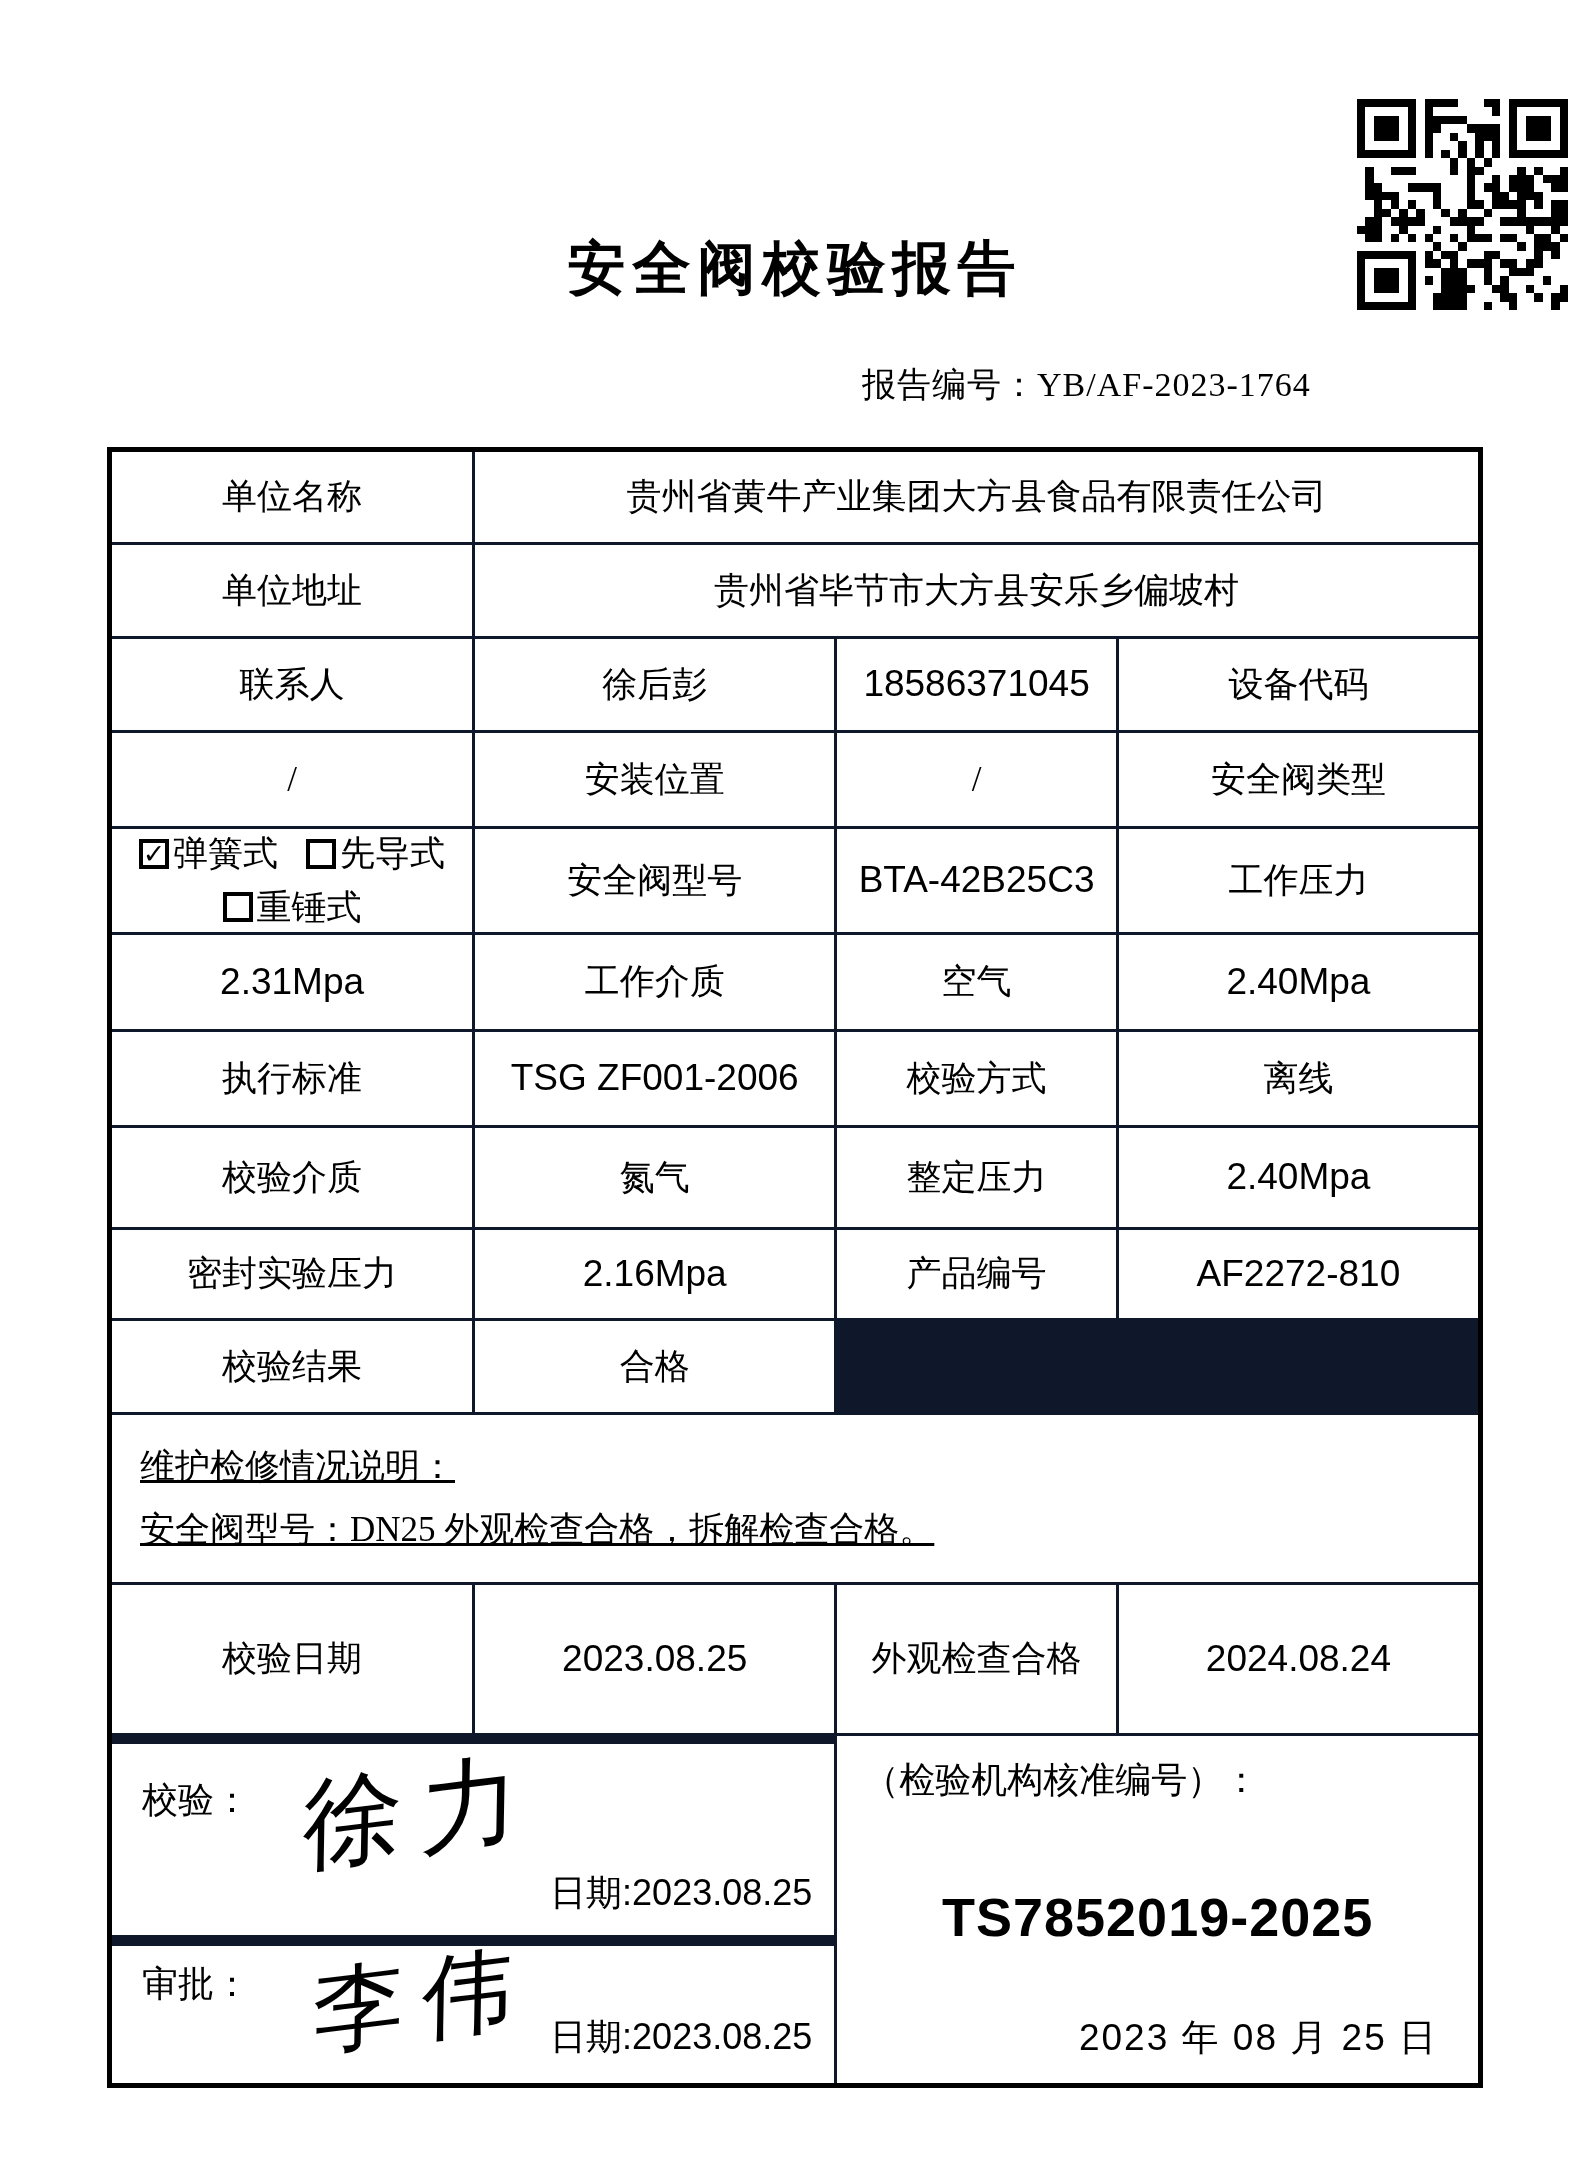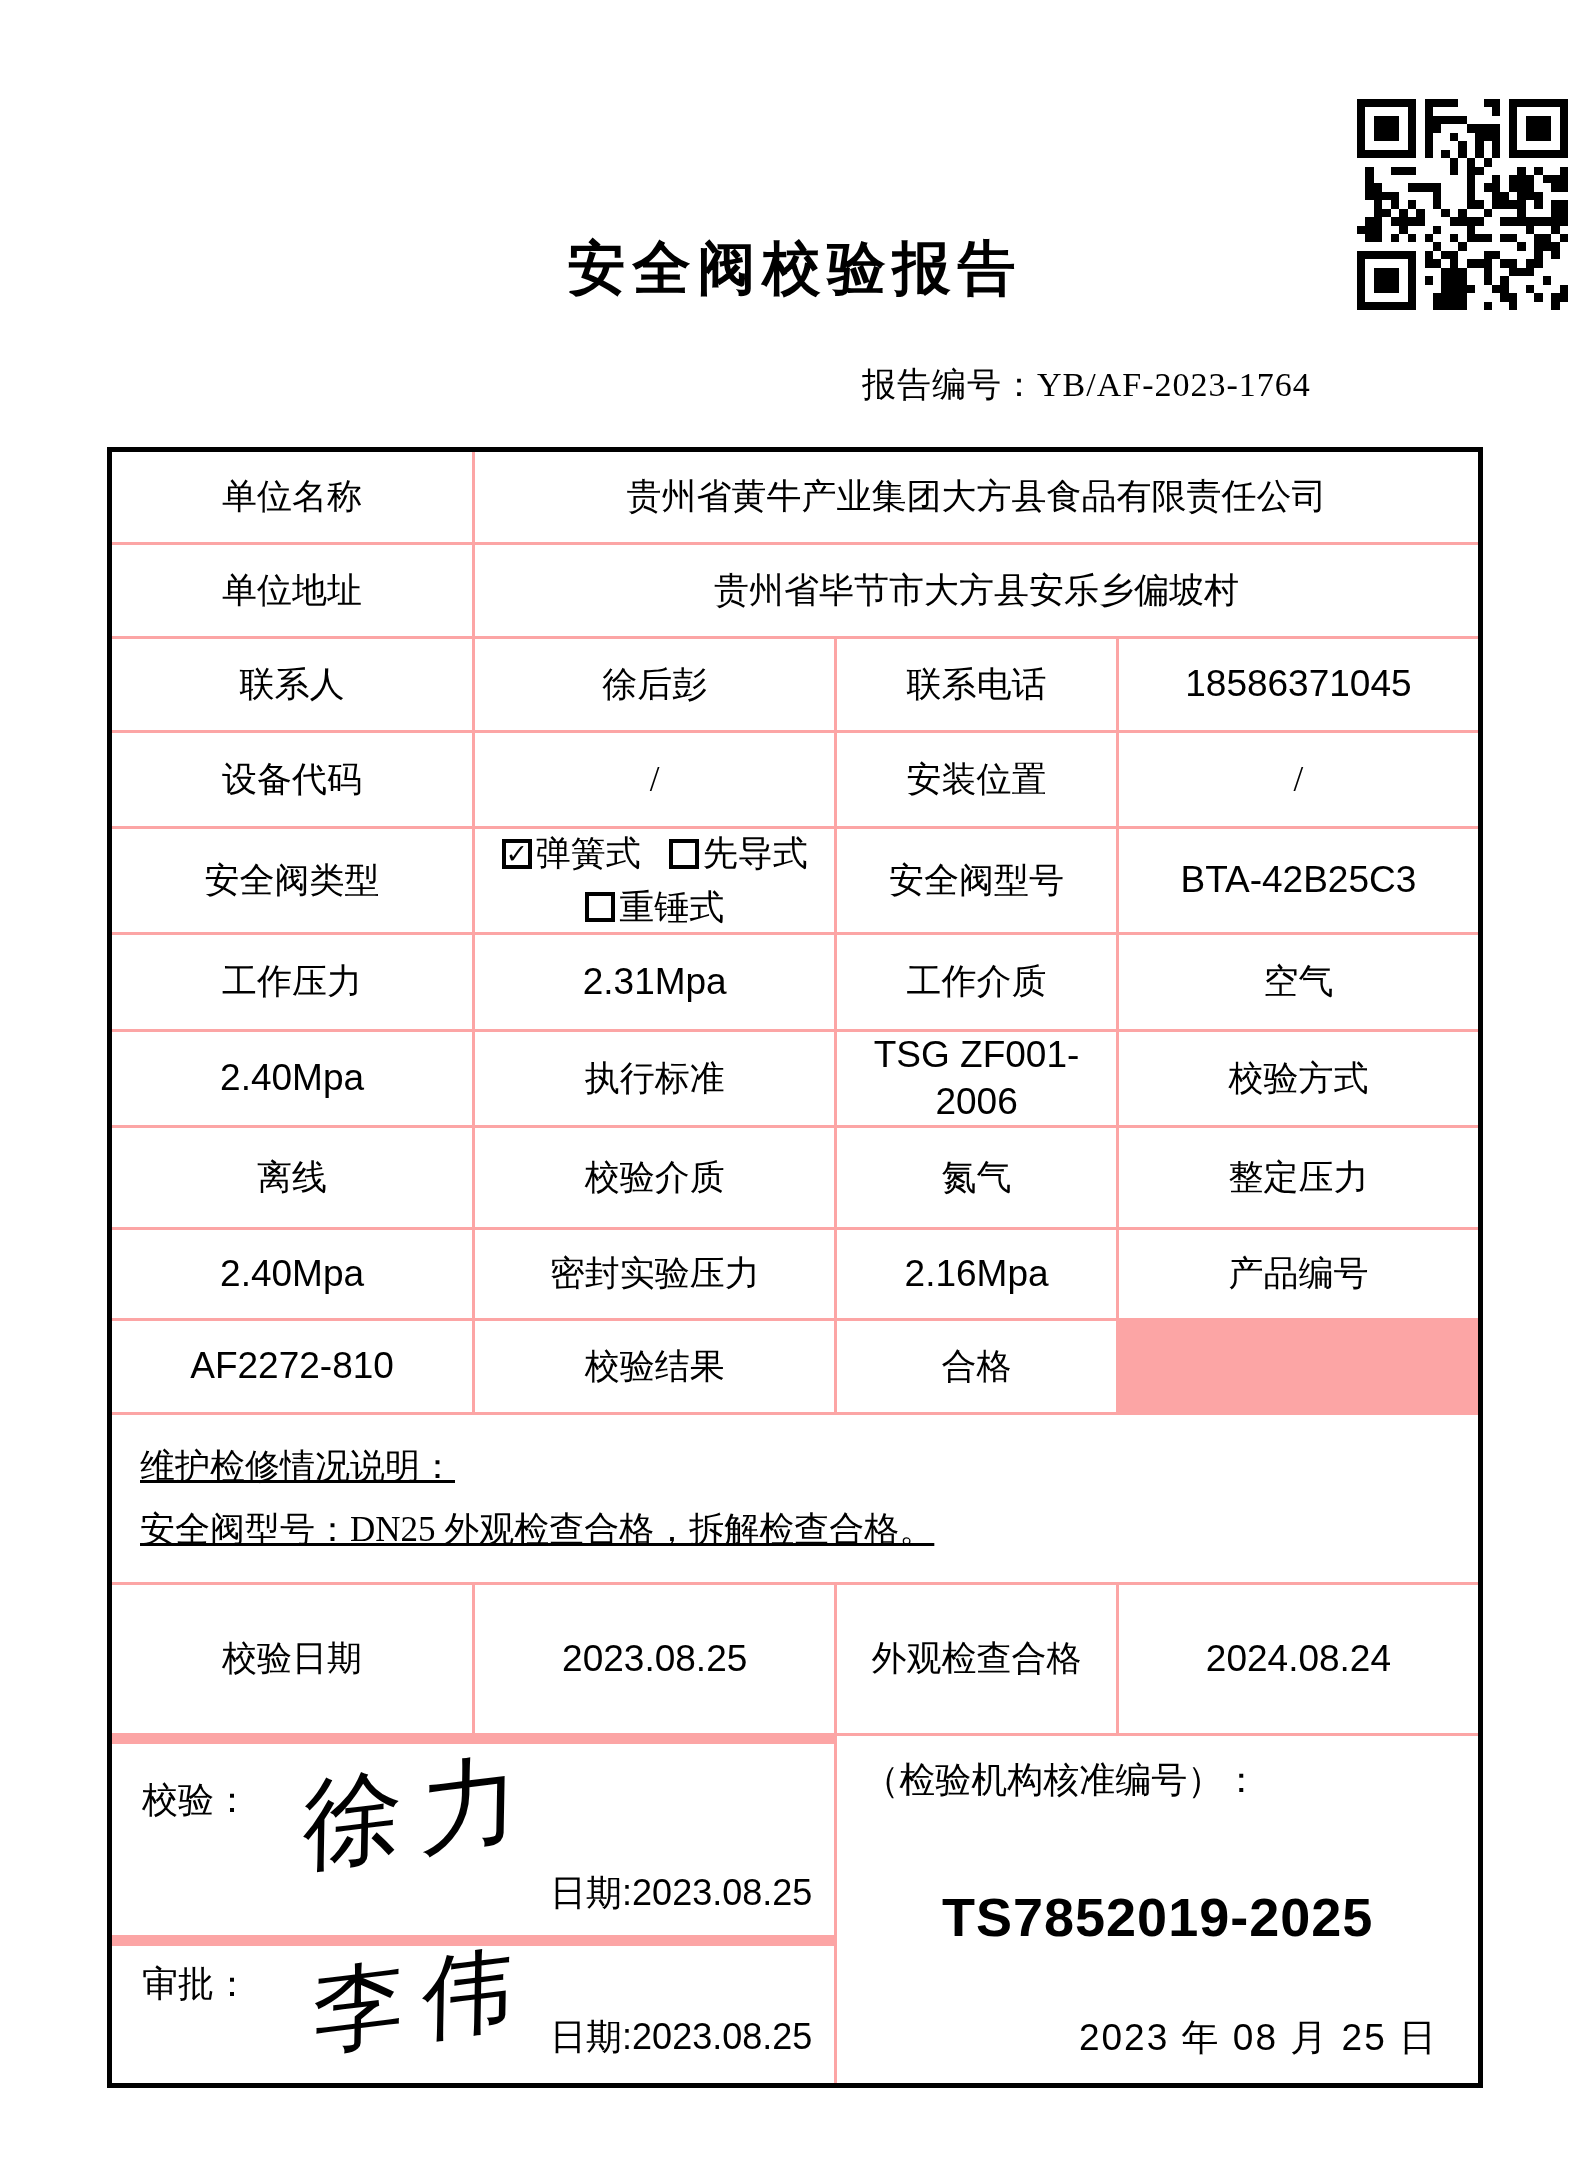--- a/index.html
+++ b/index.html
@@ -26,7 +26,7 @@
   .tbl{
     position:absolute;left:107px;top:447px;width:1376px;
     box-sizing:border-box;
-    background:#fca5a5;border:5px solid #000;
+    background:#0f172a;border:5px solid #000;
     display:grid;
     grid-template-columns:362fr 361fr 280fr 361fr;
     grid-template-rows:90px 91px 91px 93px 103px 94px 93px 99px 88px 91px 167px 148px 199px 145px;

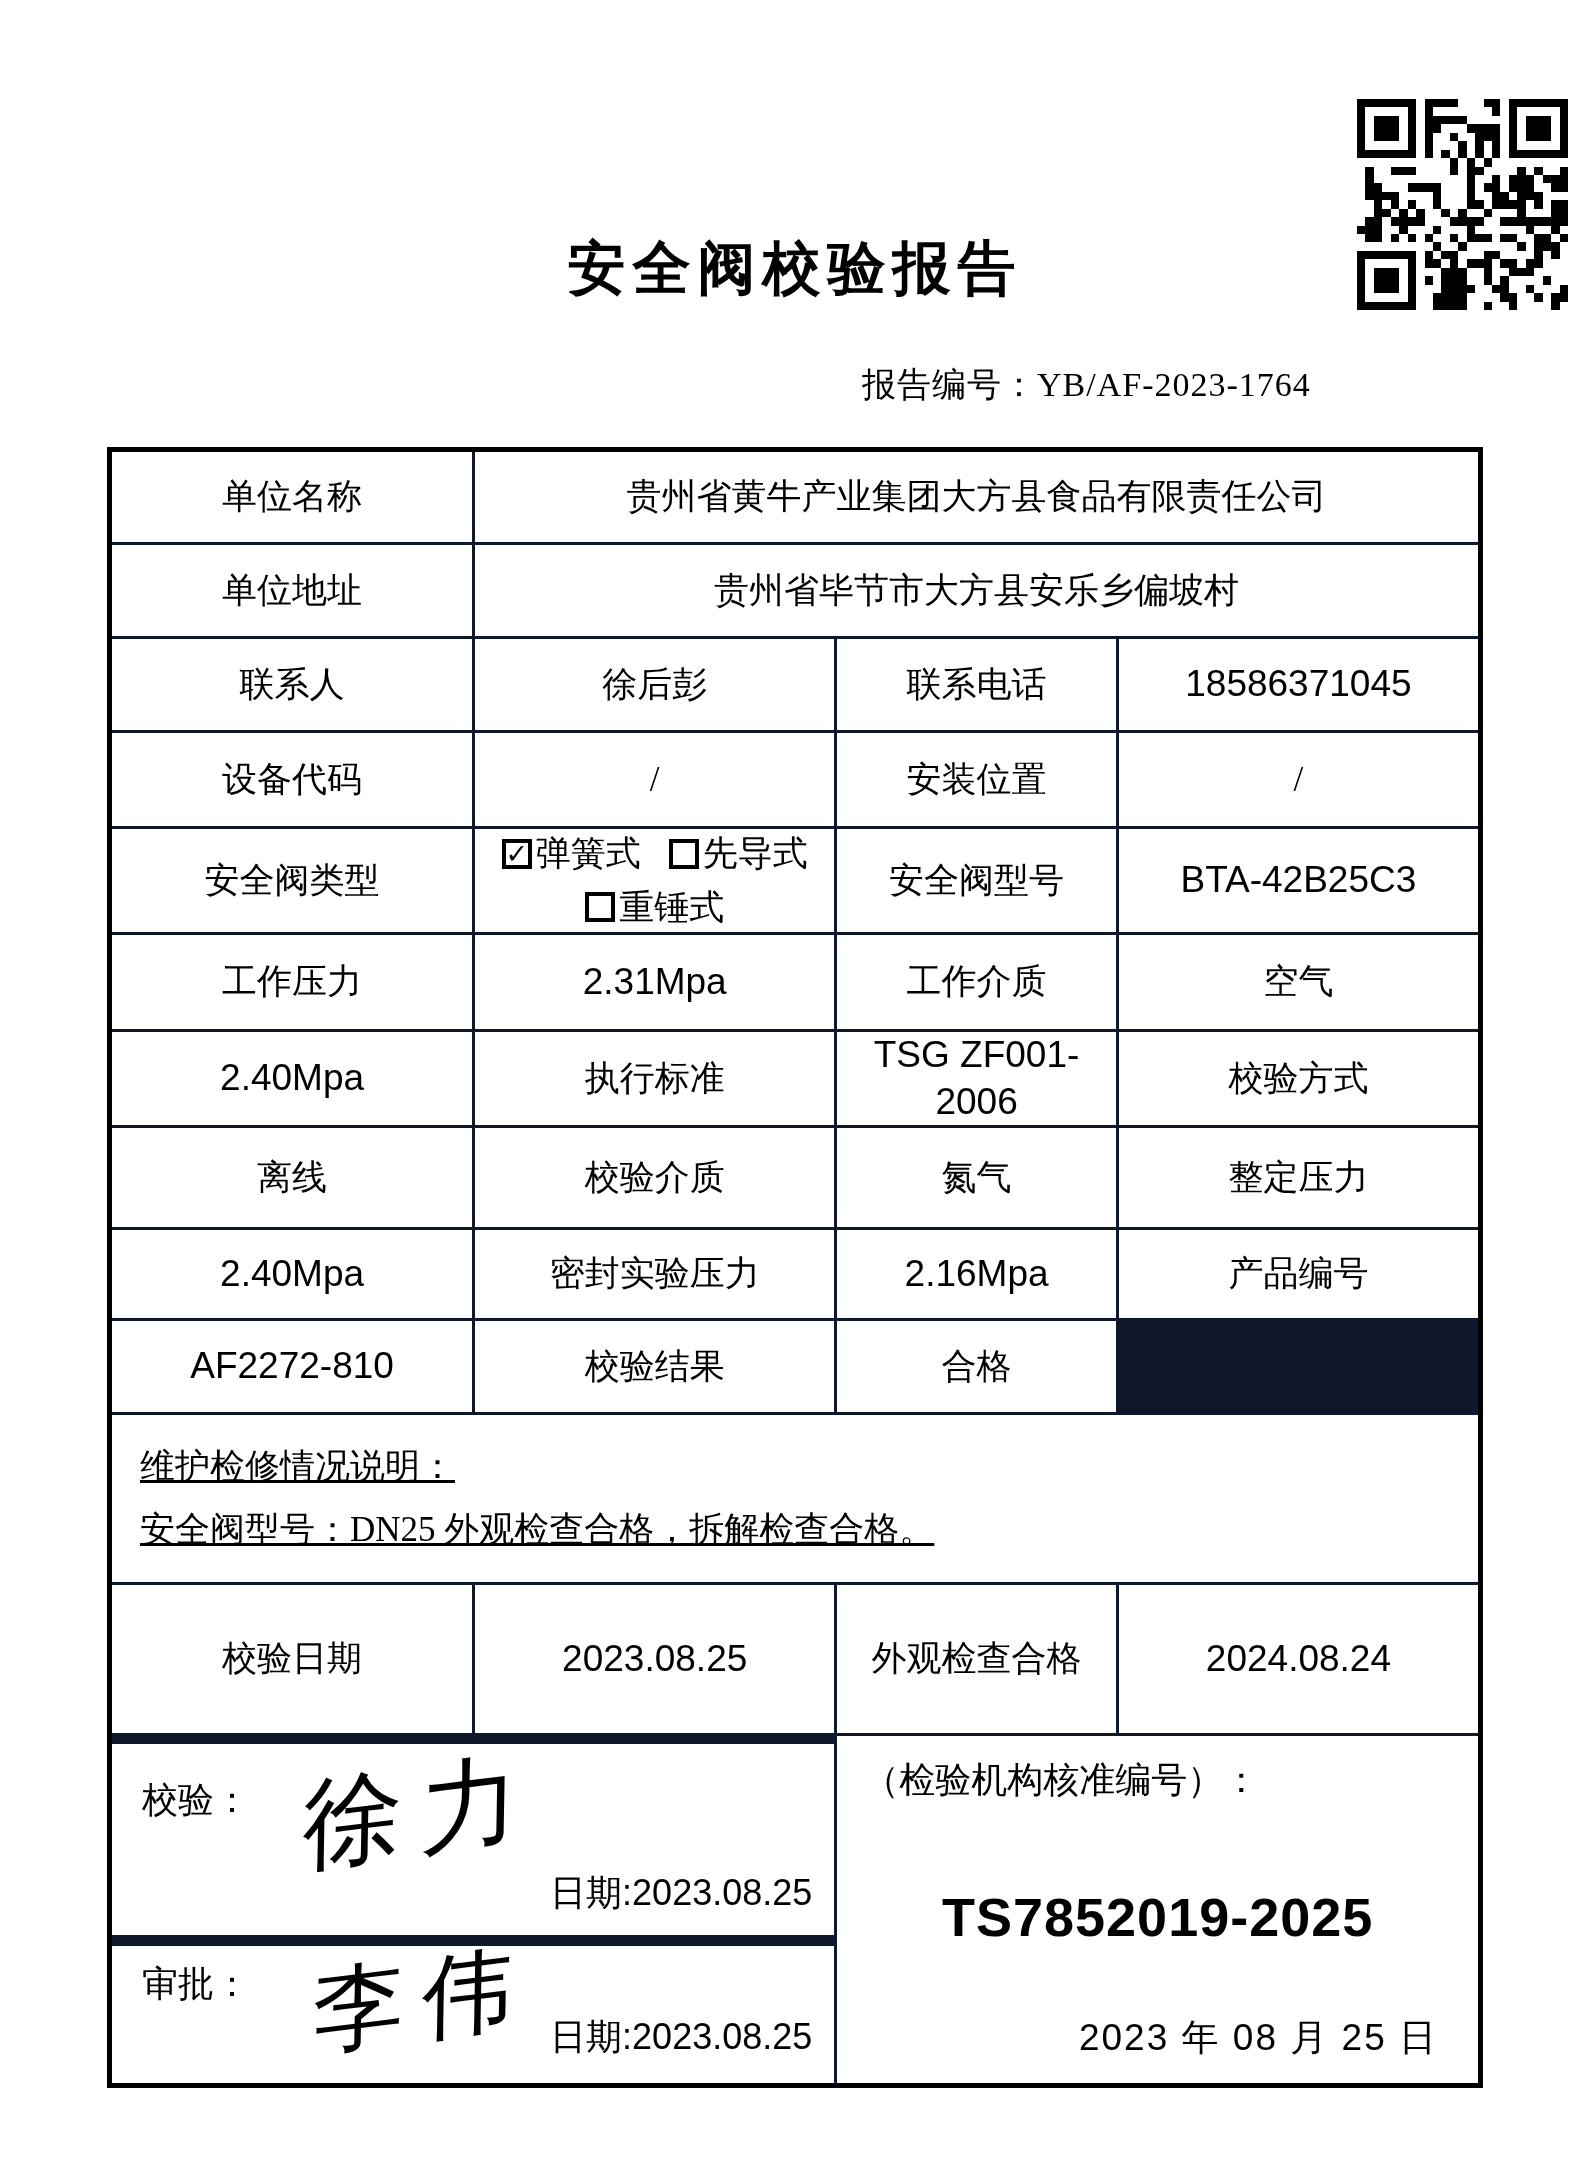--- a/index.html
+++ b/index.html
@@ -416,7 +416,6 @@
 
     <div class="cell">联系人</div>
     <div class="cell">徐后彭</div>
-    <div class="cell">联系电话</div>
     <div class="cell num">18586371045</div>
 
     <div class="cell">设备代码</div>

